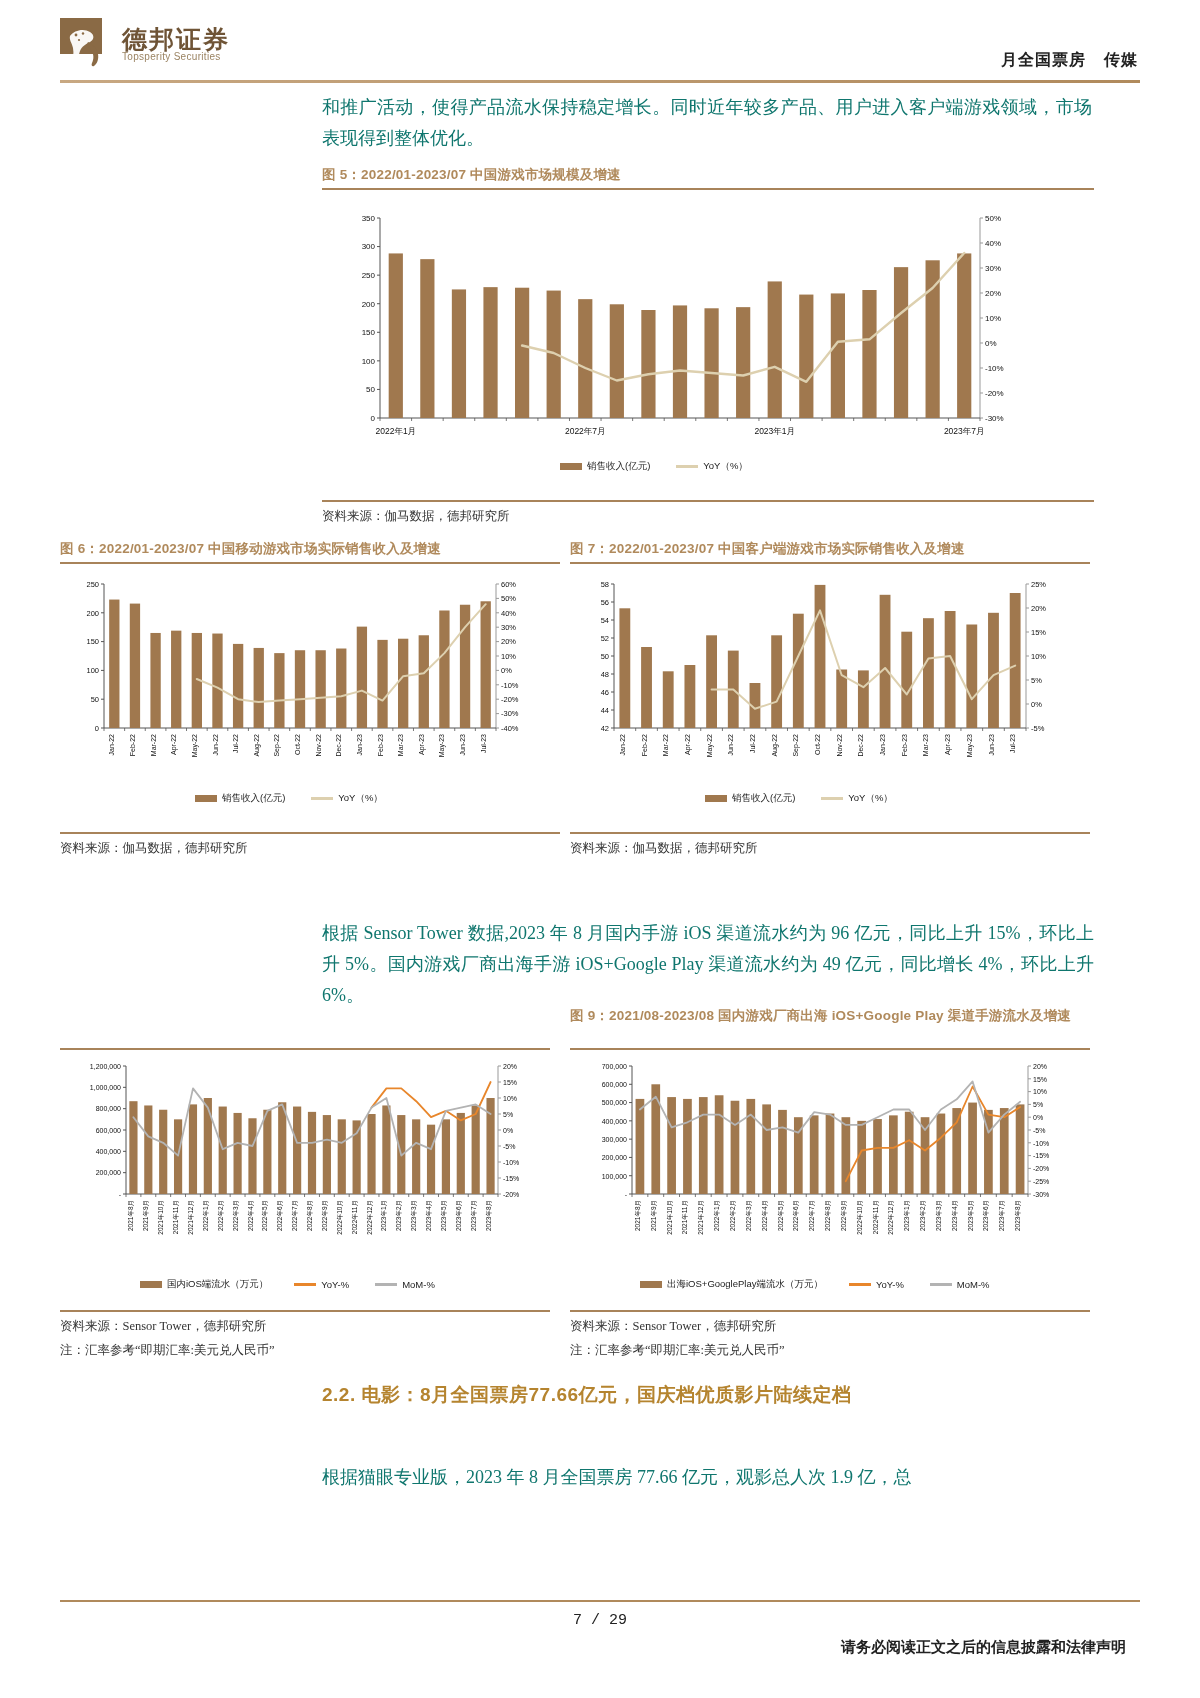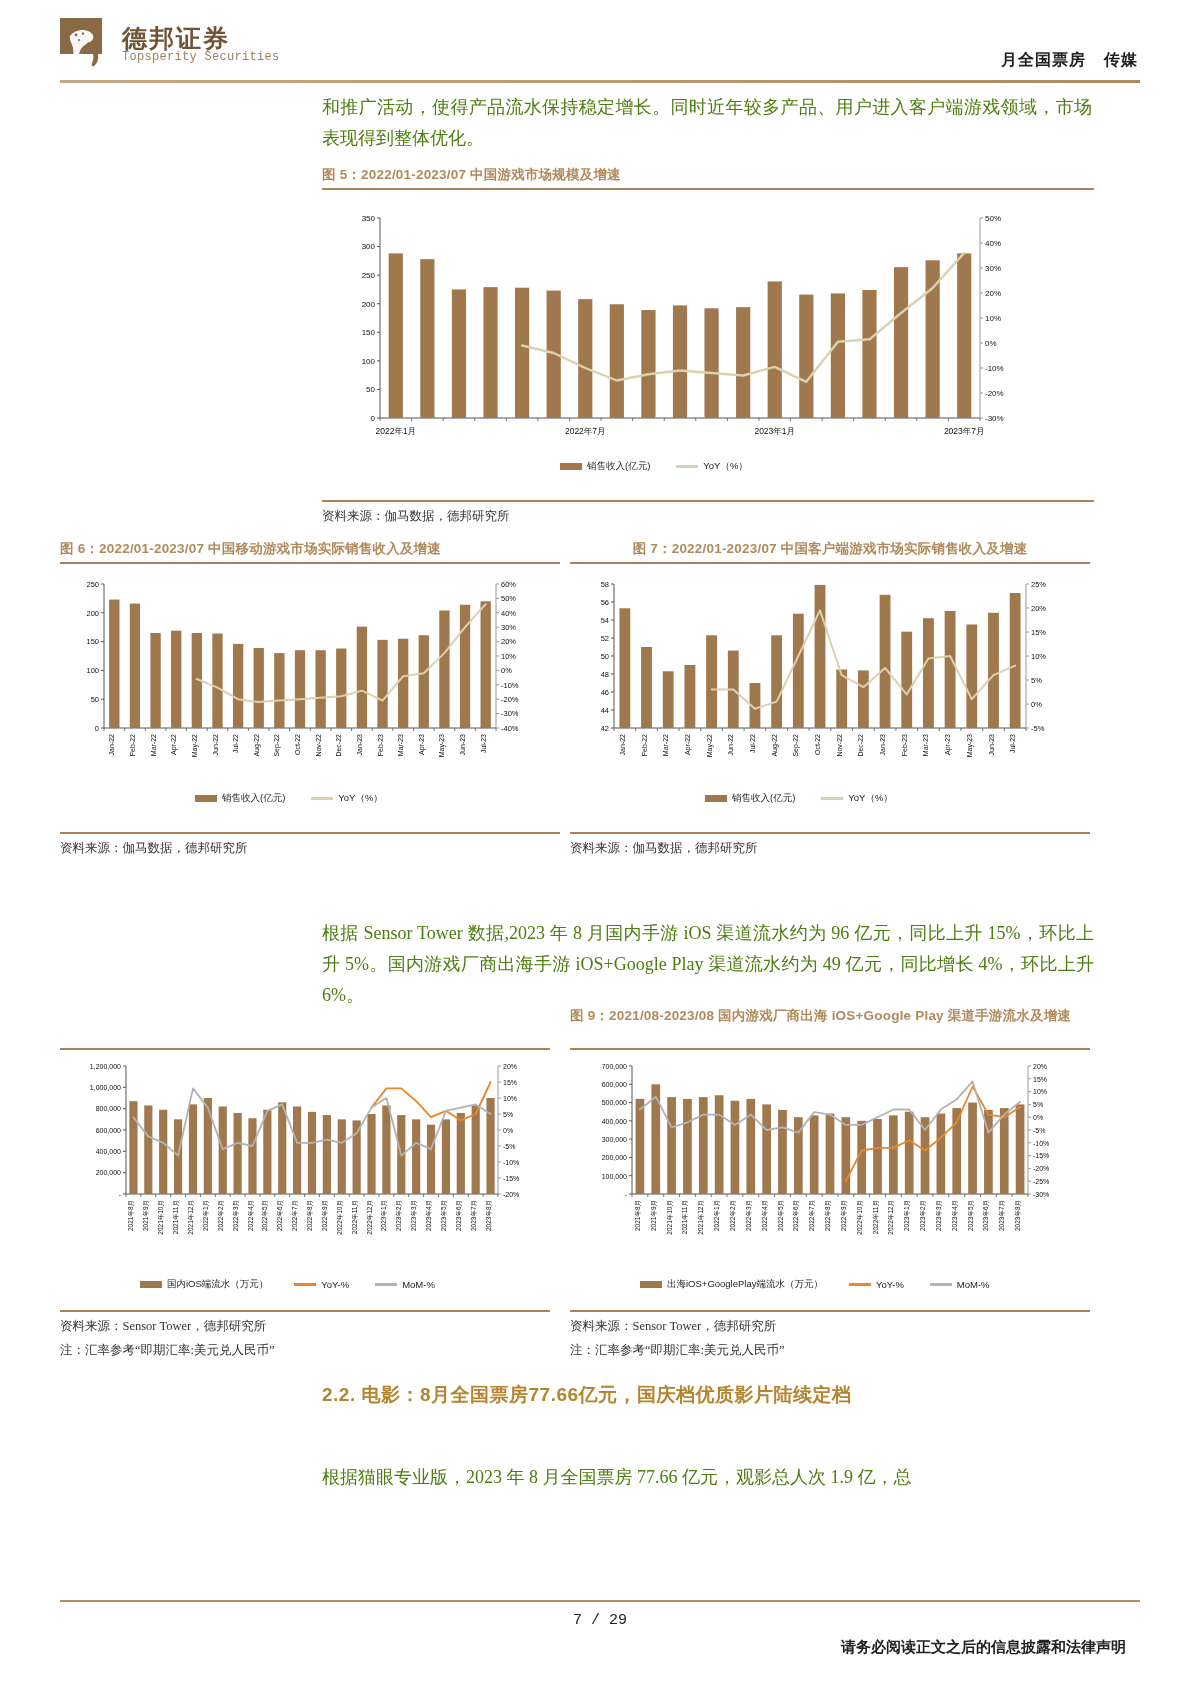--- a/index.html
+++ b/index.html
@@ -22,7 +22,7 @@
   .logo-mark .bear { position:absolute; left:4px; top:6px; width:40px; height:44px; }
   .logo-text { line-height:1; }
   .logo-cn { font-family:"Liberation Sans", sans-serif; font-weight:bold; font-size:25px; color:#6f5436; letter-spacing:2px; }
-  .logo-en { font-family:Liberation Mono, monospace; font-size:12px; color:#9b8463; letter-spacing:0.3px; margin-top:0; }
+  .logo-en { font-family:Liberation Sans, sans-serif; font-size:10px; color:#9b8463; letter-spacing:0.3px; margin-top:0; }
   .header-right { position:absolute; right:62px; top:50px; font-size:16px; font-weight:bold; color:#222; letter-spacing:1px; }
   .header-right .sp { display:inline-block; width:18px; }
   .header-rule { position:absolute; left:60px; top:80px; width:1080px; height:3px;

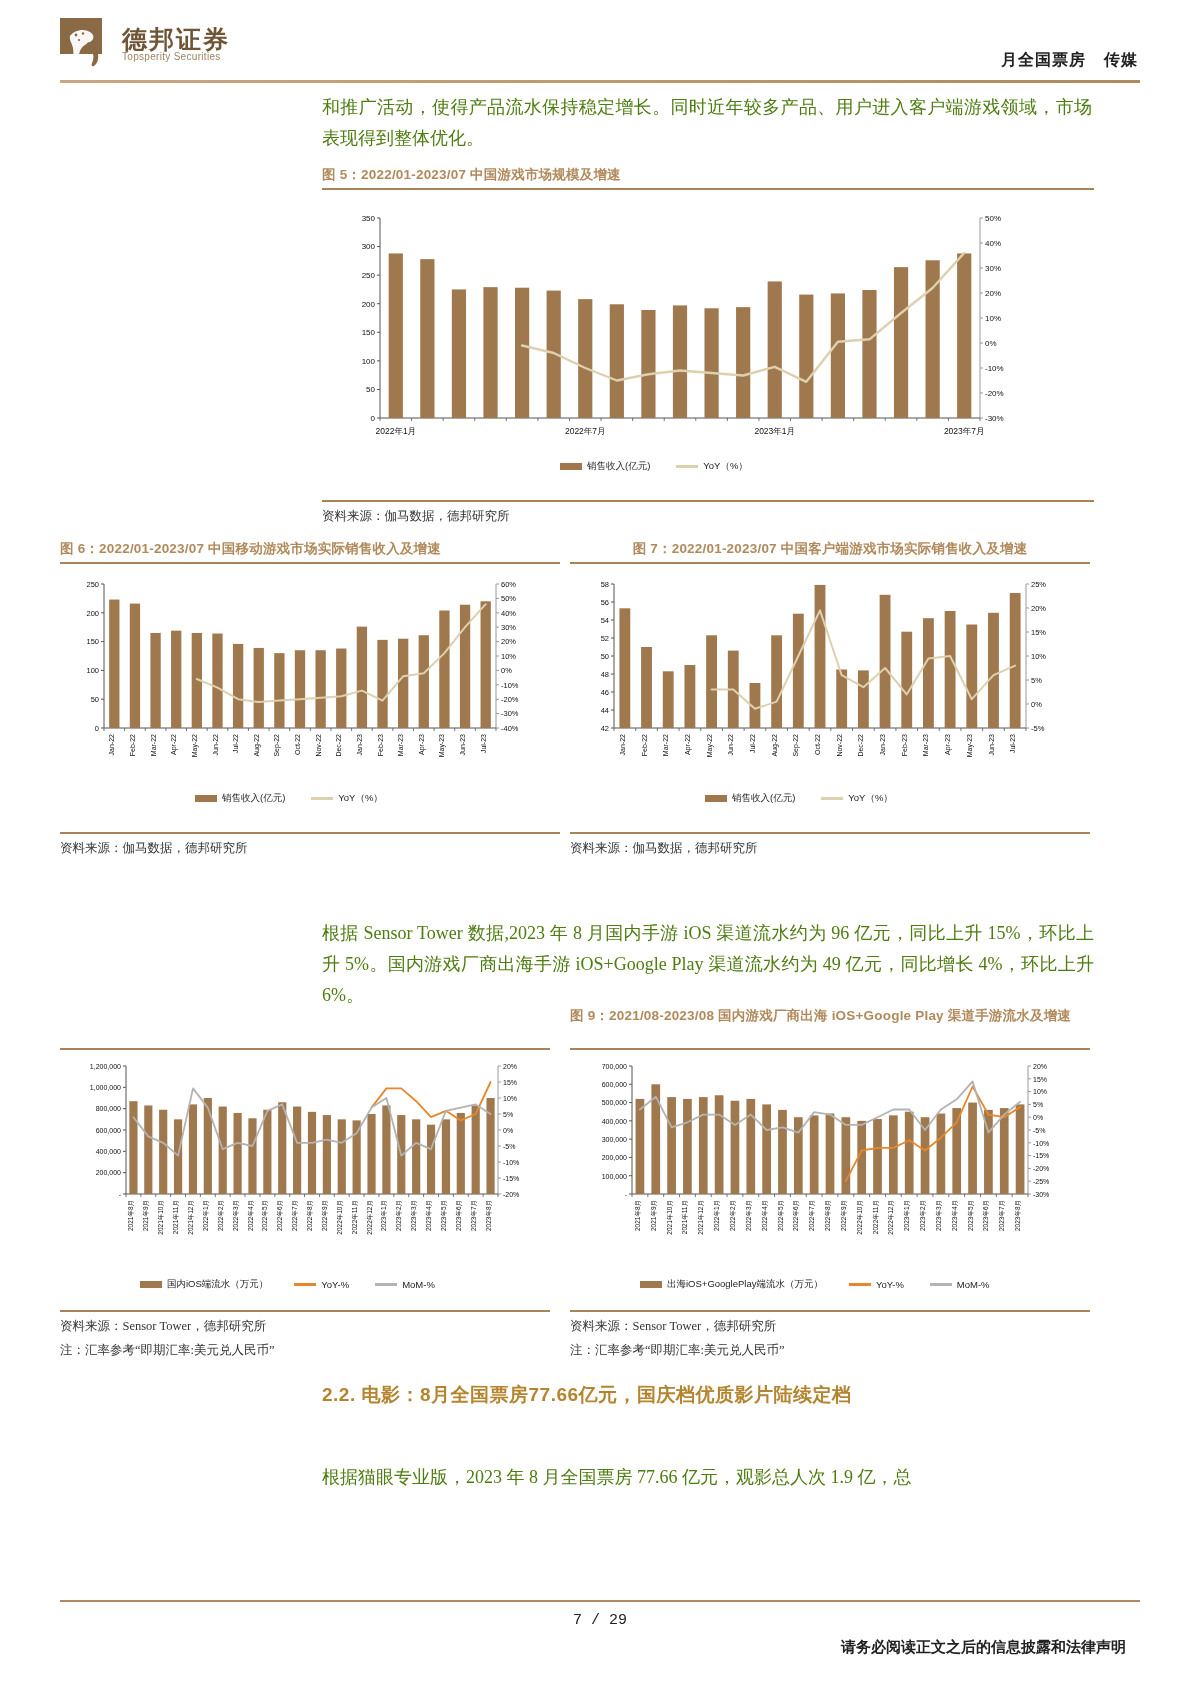--- a/index.html
+++ b/index.html
@@ -29,7 +29,7 @@
                  background:linear-gradient(to right,#c8a882,#b08a5c); }
 
   
-  .para { position:absolute; font-size:18px; line-height:31px; color:#4d7c0f; text-align:justify;
+  .para { position:absolute; font-size:18px; line-height:31px; color:#0f766e; text-align:justify;
           font-family:"Liberation Serif", serif; }
   .para1 { left:322px; top:92px; width:770px; text-indent:0; }
   .para2 { left:322px; top:918px; width:772px; }

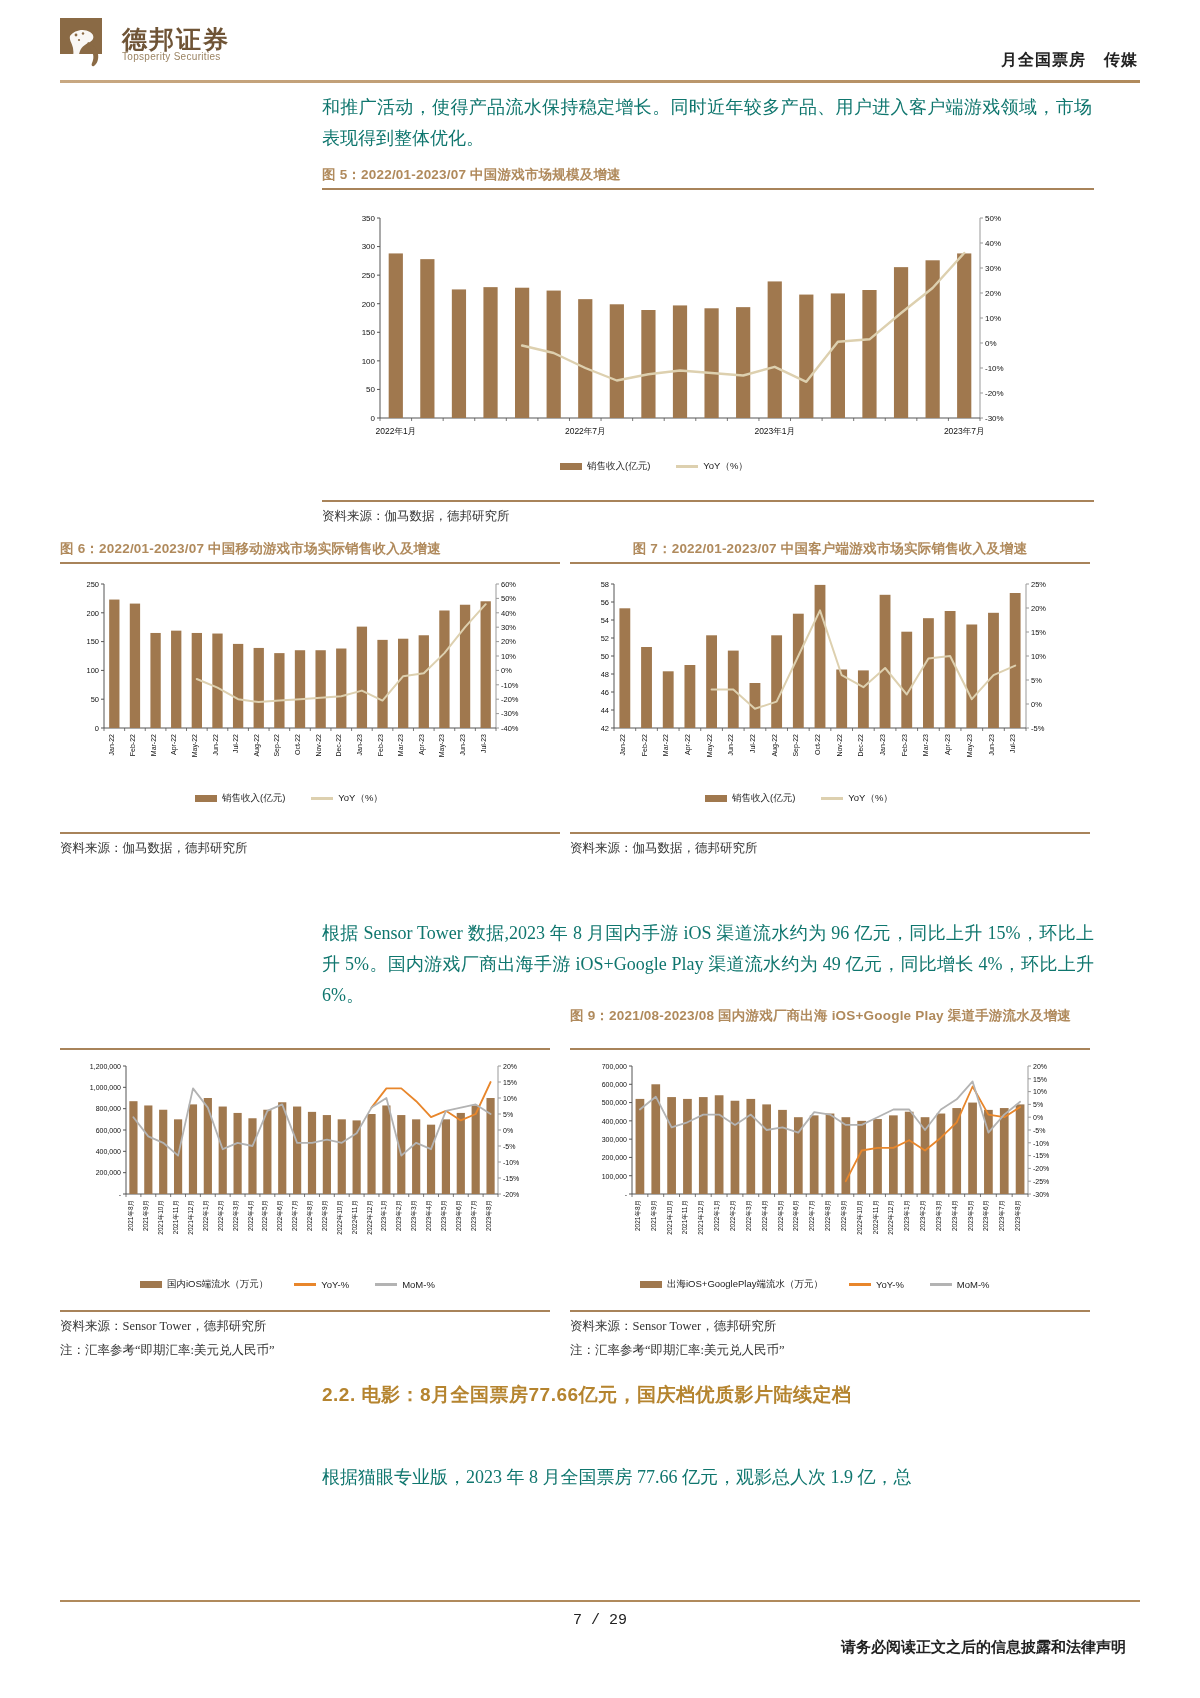--- a/index.html
+++ b/index.html
@@ -316,7 +316,7 @@
   <div class="src-rule" style="left:60px; top:832px; width:500px;"></div>
   <div class="src" style="left:60px; top:840px;">资料来源：伽马数据，德邦研究所</div>
 
-  <div class="fig-title" style="left:570px; top:540px; width:520px;text-align:center;">图 7：2022/01-2023/07 中国客户端游戏市场实际销售收入及增速</div>
+  <div class="fig-title" style="left:570px; top:540px; width:520px;">图 7：2022/01-2023/07 中国客户端游戏市场实际销售收入及增速</div>
   <div class="fig-rule" style="left:570px; top:562px; width:520px;"></div>
   <div class="chart" id="c7" style="left:570px; top:572px;">
       <svg width="500" height="218" viewBox="0 0 500 218">

